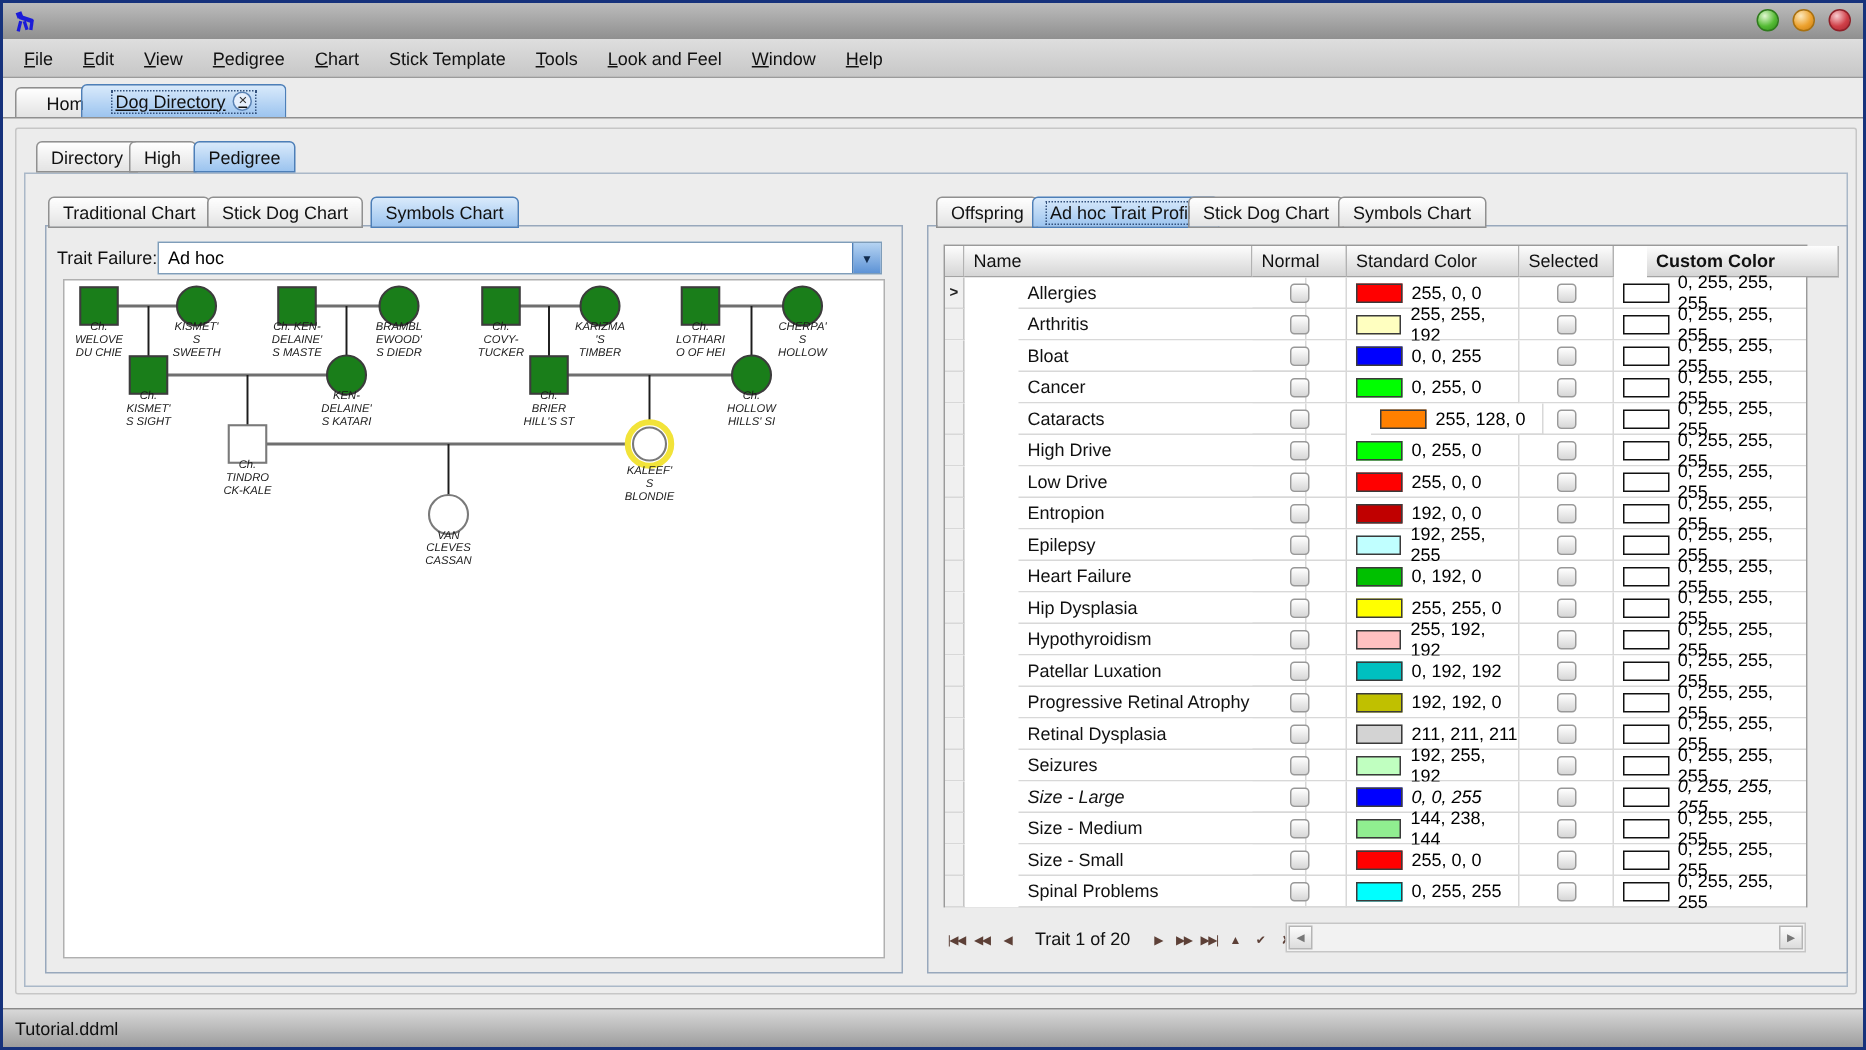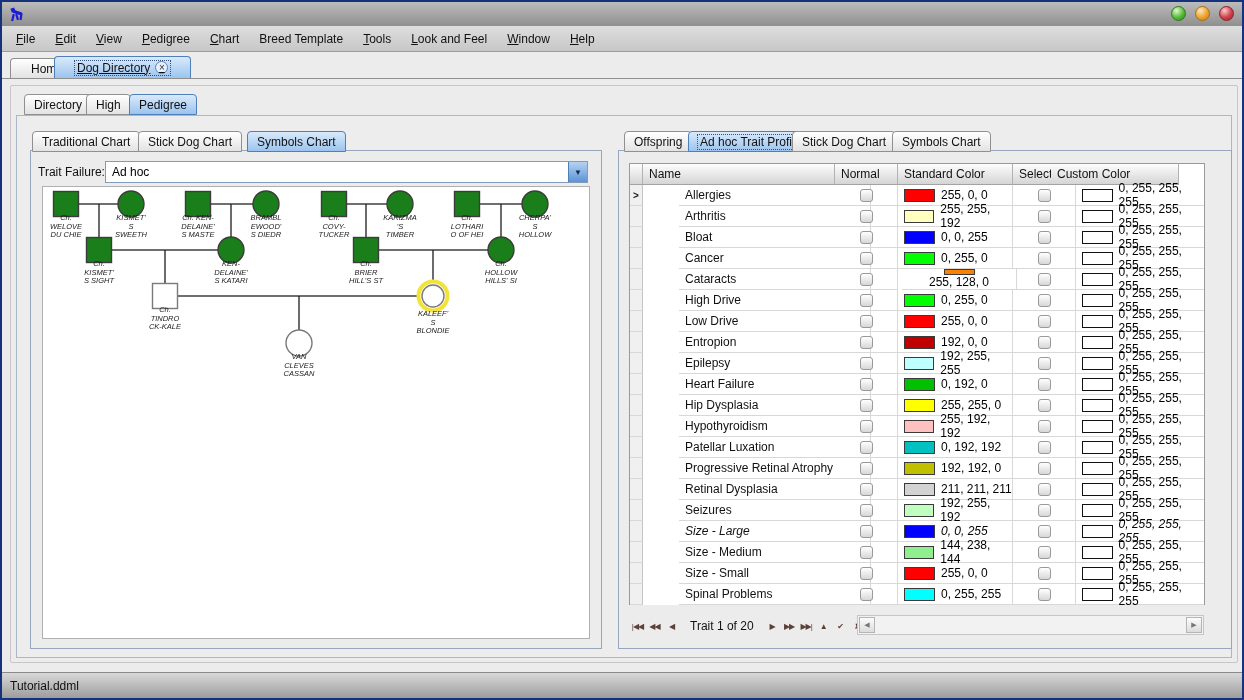--- a/index.html
+++ b/index.html
@@ -134,7 +134,7 @@
       <span class="menu-item"><u>V</u>iew</span>
       <span class="menu-item"><u>P</u>edigree</span>
       <span class="menu-item"><u>C</u>hart</span>
-      <span class="menu-item">Breed Template</span>
+      <span class="menu-item">Stick Template</span>
       <span class="menu-item"><u>T</u>ools</span>
       <span class="menu-item"><u>L</u>ook and Feel</span>
       <span class="menu-item"><u>W</u>indow</span>

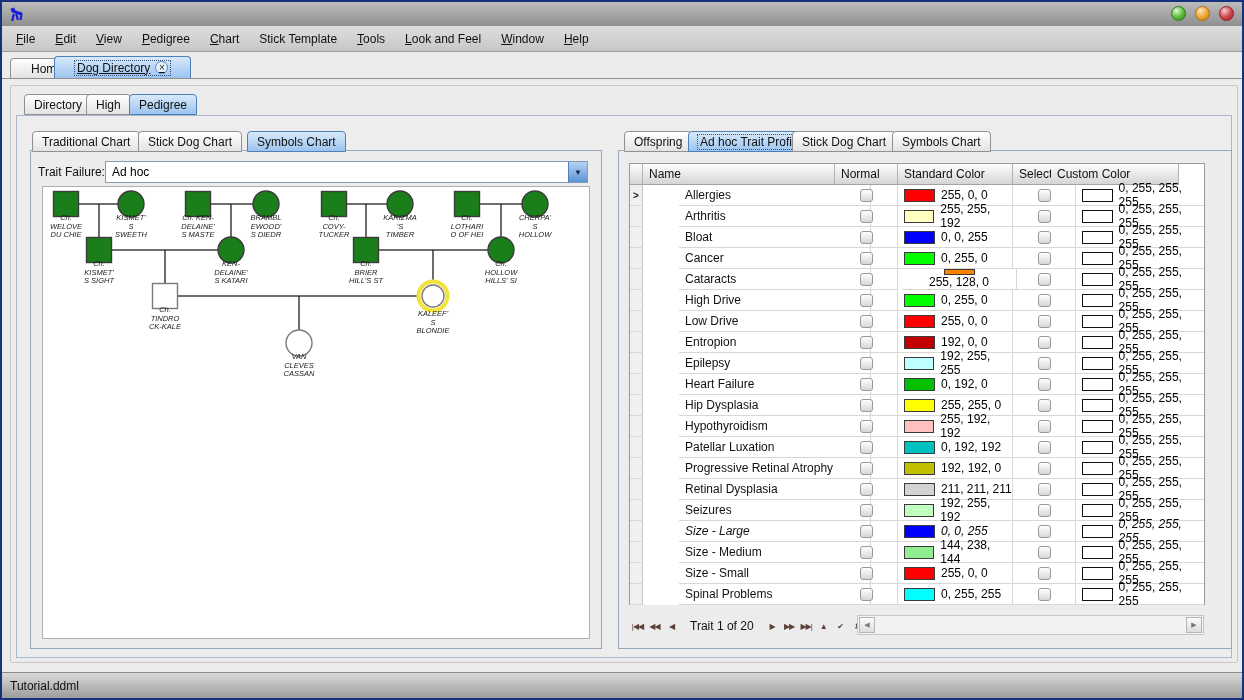--- a/index.html
+++ b/index.html
@@ -317,7 +317,7 @@
         <div class="hcell" style="left: 205px; width: 63px;">Normal</div>
         <div class="hcell" style="left: 268px; width: 115px;">Standard Color</div>
         <div class="hcell" style="left: 383px; width: 63px;">Selected</div>
-        <div class="hcell" style="left: 421px; width: 128px;">Custom Color</div>
+        <div class="hcell" style="left: 468px; width: 128px; font-weight: bold;">Custom Color</div>
       </div>
       <div class="trow" style="top: 21px;">
         <div class="tcell c-sel" style="left: 0px; width: 13px;">&gt;</div>

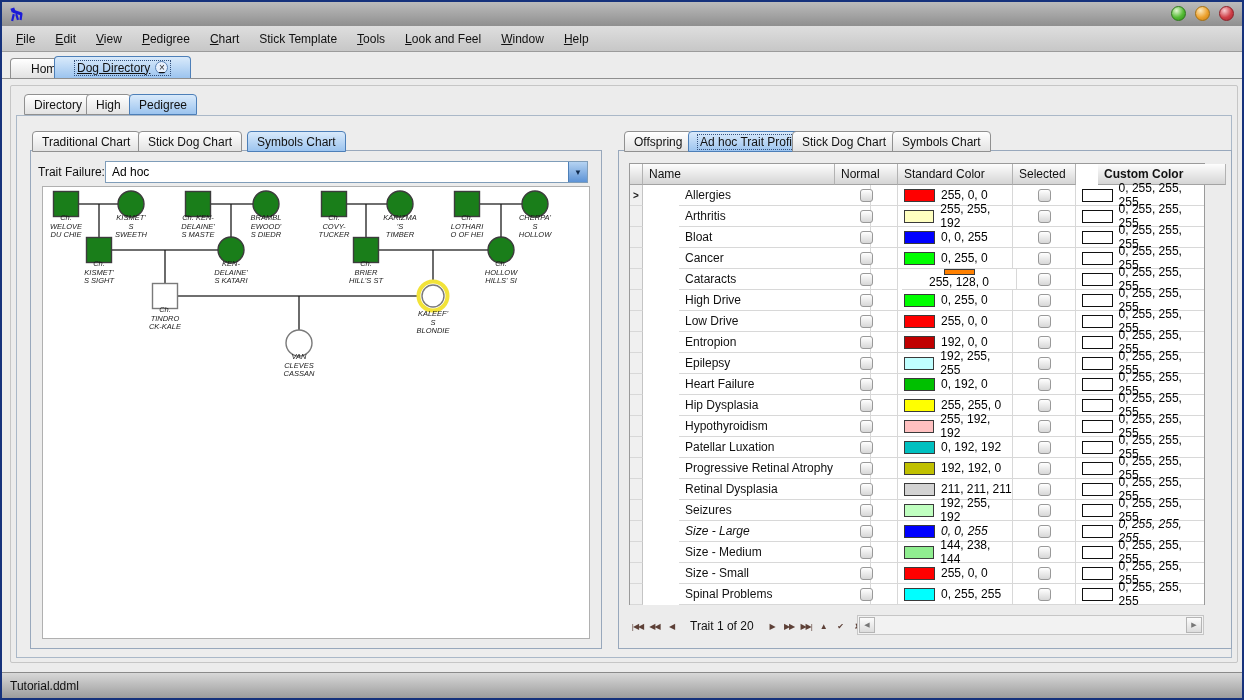--- a/index.html
+++ b/index.html
@@ -397,7 +397,7 @@
         <div class="tcell cbwrap" style="left: 205px; width: 63px;">
           <span class="cb"></span>
         </div>
-        <div class="tcell" style="left: 272px; width: 115px; flex-direction: column;">
+        <div class="tcell" style="left: 284px; width: 115px;">
           <span class="swatch sw-std" style="background: rgb(255, 128, 0);"></span>
           <span>255, 128, 0</span>
         </div>

